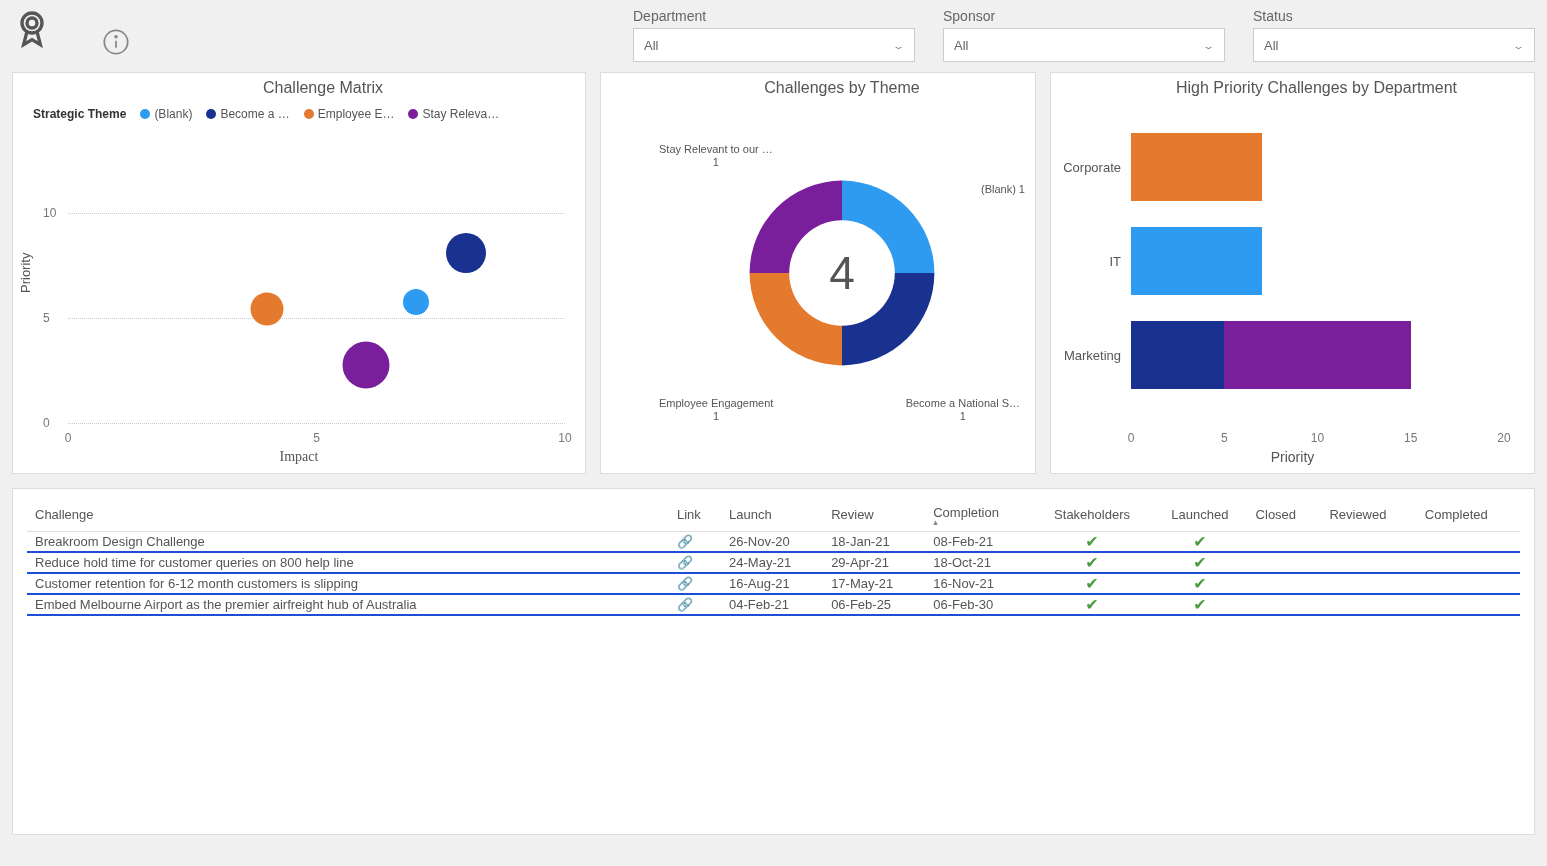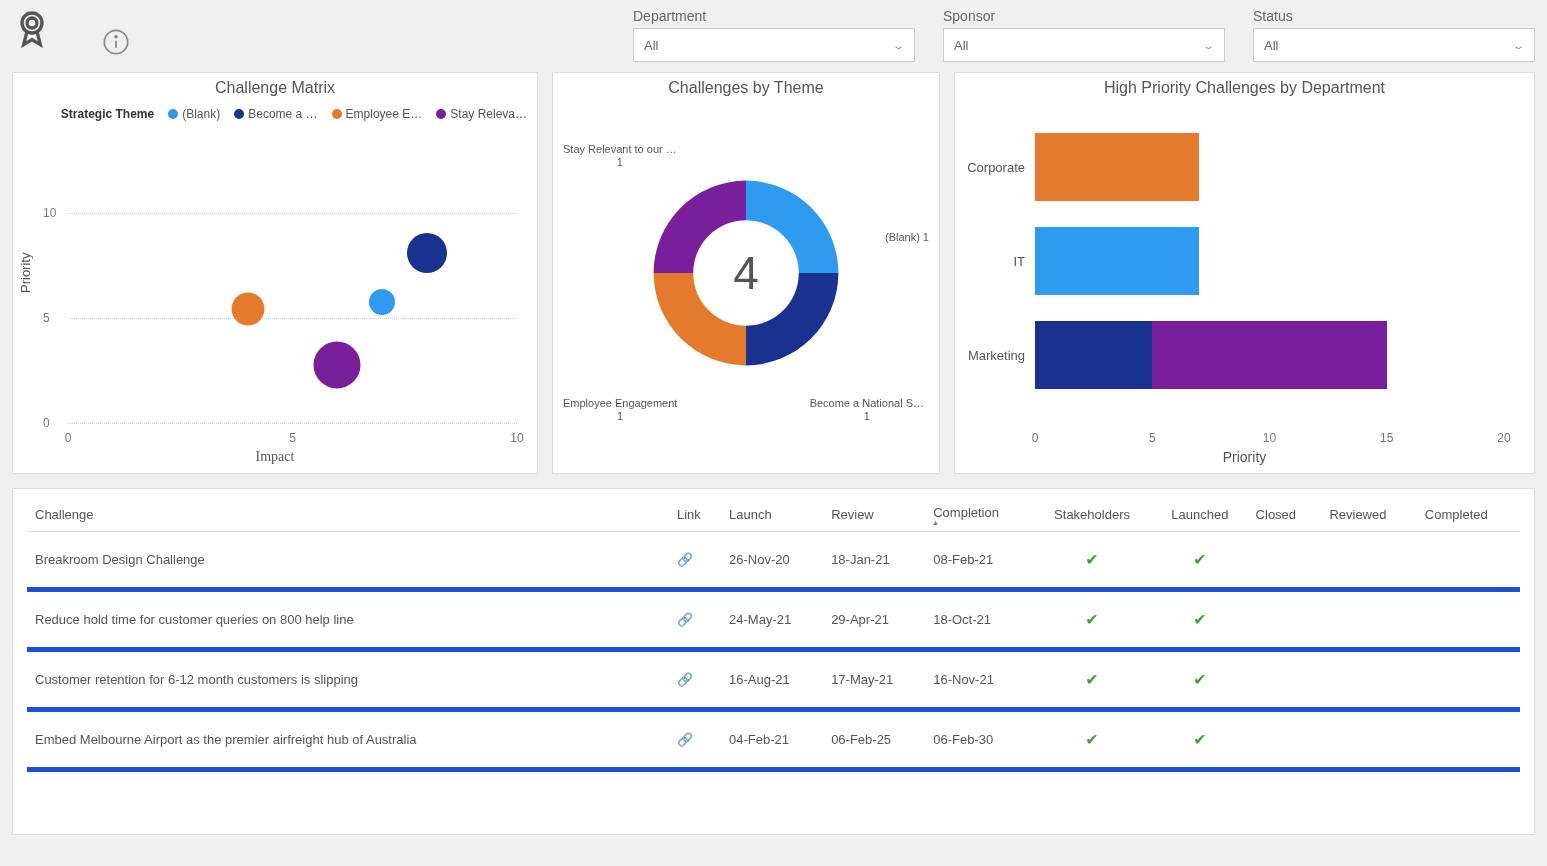--- a/index.html
+++ b/index.html
@@ -16,7 +16,7 @@
   .dropdown{width:260px;height:32px;border:1px solid #ccc;background:#fff;display:flex;align-items:center;justify-content:space-between;padding:0 10px;color:#666;cursor:pointer;}
   .chev{transform:scale(1.2,0.7);color:#888;}
   .row-charts{display:flex;gap:14px;margin-top:10px;}
-  .card{background:#fff;border:1px solid #ddd;position:relative;}
+  .card{background:#fff;border:1px solid #ddd;position:relative;padding-left:48px;}
   .card-title{text-align:center;font-size:16px;color:#555;padding:6px 0;}
   .scatter-card{width:524px;height:400px;}
   .donut-card{width:386px;height:400px;}

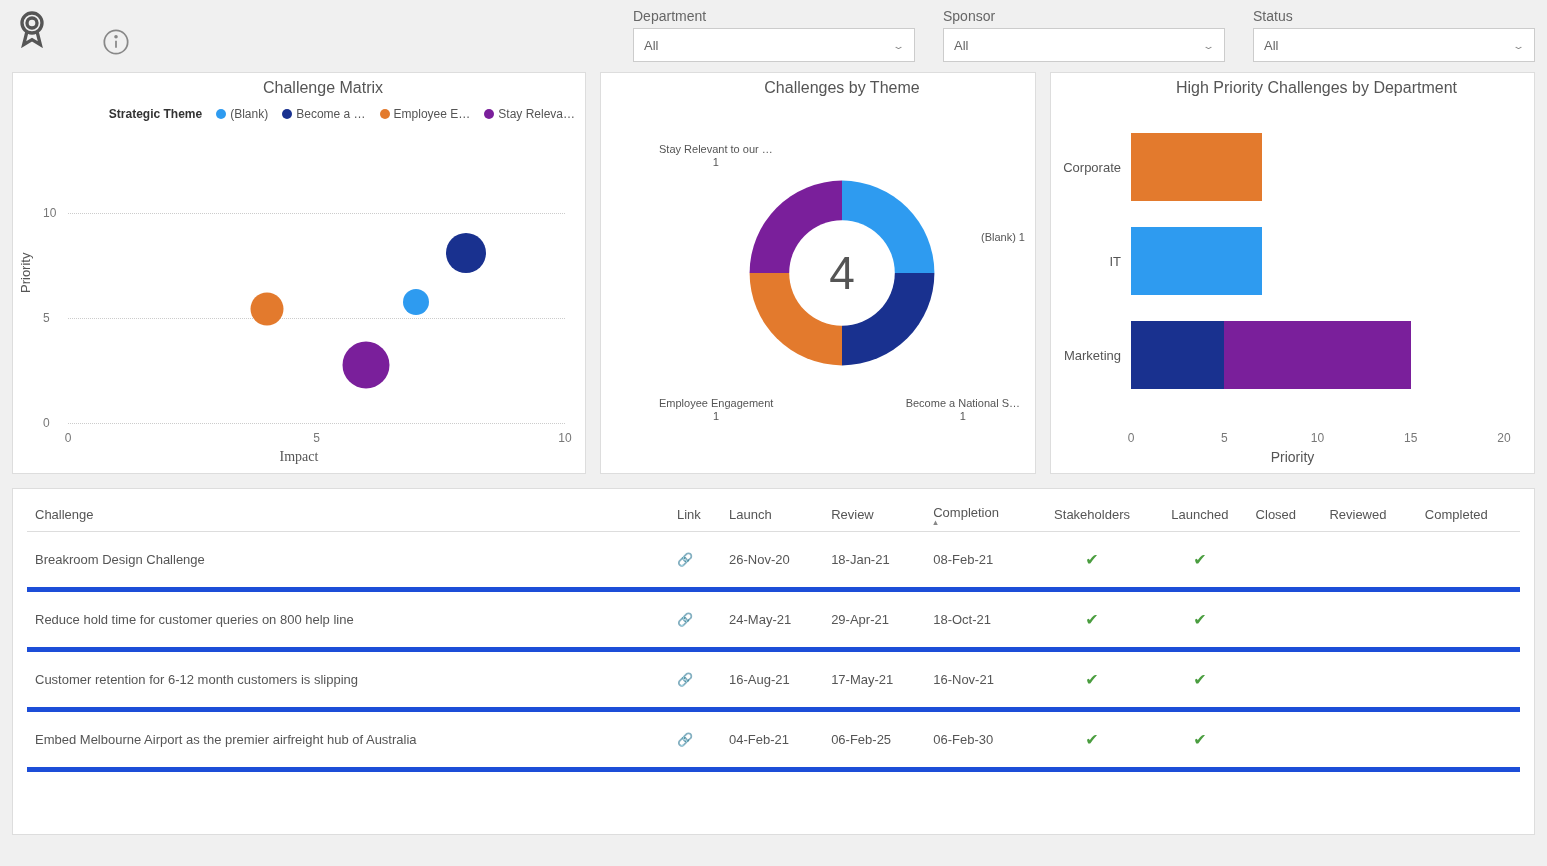--- a/index.html
+++ b/index.html
@@ -30,7 +30,7 @@
   .bubble{position:absolute;border-radius:50%;transform:translate(-50%,50%);}
   .axis-y-label{position:absolute;left:12px;top:55%;transform:rotate(-90deg) translateY(-50%);transform-origin:left top;font-size:13px;color:#555;}
   .axis-x-label{position:absolute;bottom:8px;left:50%;transform:translateX(-50%);font-size:14px;color:#555;font-family:Liberation Serif, serif;}
-  .legend{position:absolute;top:34px;left:20px;right:10px;display:flex;flex-wrap:wrap;gap:10px 14px;align-items:center;font-size:12px;color:#555;justify-content:flex-end;}
+  .legend{position:absolute;top:34px;left:20px;right:10px;display:flex;flex-wrap:wrap;gap:10px 14px;align-items:center;font-size:12px;color:#555;}
   .legend .lead{font-weight:600;color:#333;}
   .legend-item{display:flex;align-items:center;gap:4px;}
   .legend-dot{width:10px;height:10px;border-radius:50%;}

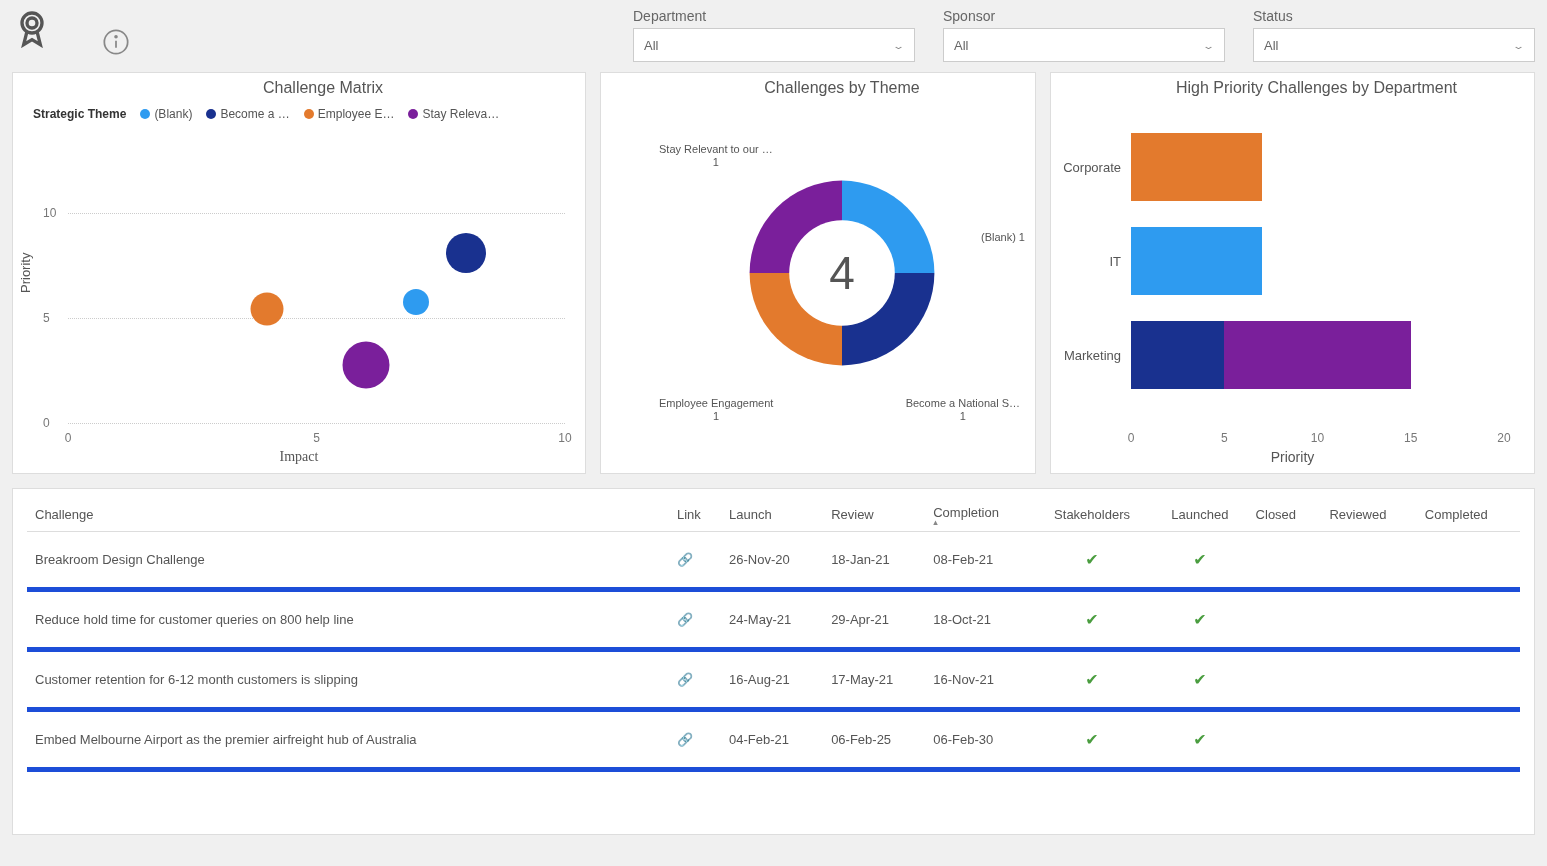--- a/index.html
+++ b/index.html
@@ -156,7 +156,7 @@
           <circle cx="50" cy="50" r="24" fill="#fff"></circle>
         </svg>
         <div class="donut-center">4</div>
-        <div class="donut-label" style="right:10px;top:80px;text-align:left;margin-top:48px;">(Blank) 1</div>
+        <div class="donut-label" style="right:10px;top:80px;text-align:left;">(Blank) 1</div>
         <div class="donut-label" style="right:15px;bottom:20px;text-align:center;">
           <span>Become a National S…</span><br><span>1</span>
         </div>

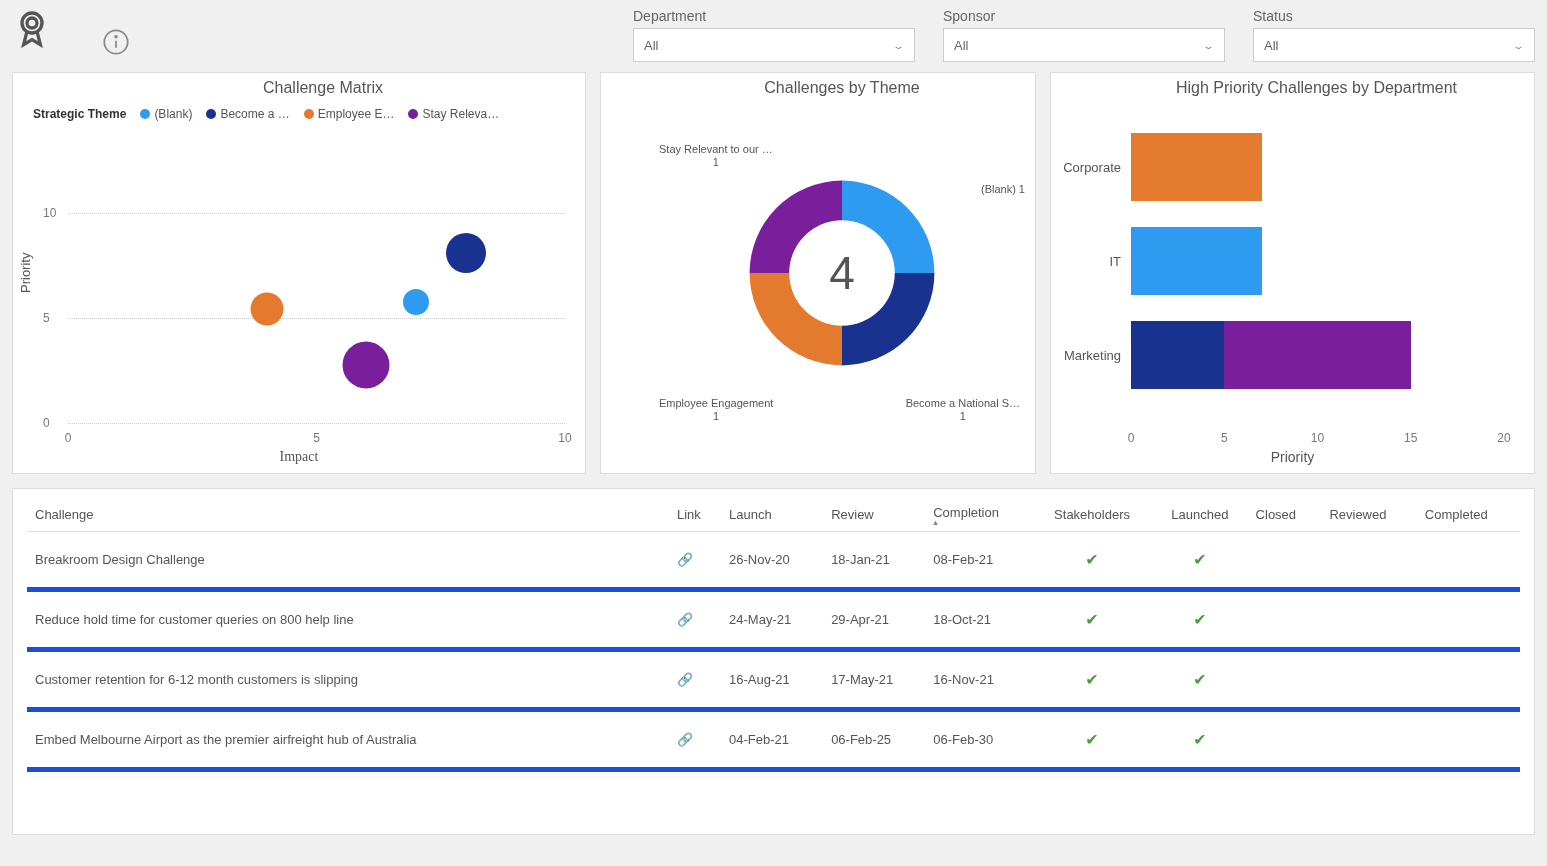--- a/index.html
+++ b/index.html
@@ -49,7 +49,7 @@
   
   table{width:100%;border-collapse:collapse;font-size:13px;}
   th{text-align:left;font-weight:400;color:#555;padding:6px 8px;border-bottom:1px solid #ddd;}
-  td{padding:18px 8px;border-bottom:5px solid #1d4ed8;color:#555;}
+  td{padding:0 8px;border-bottom:2px solid #1d4ed8;color:#555;}
   .check{color:#4a9d3f;font-size:16px;text-align:center;}
   .link-icon{color:#3b6fc4;}
   .sort-ind{font-size:9px;display:block;color:#888;line-height:0.5;}

